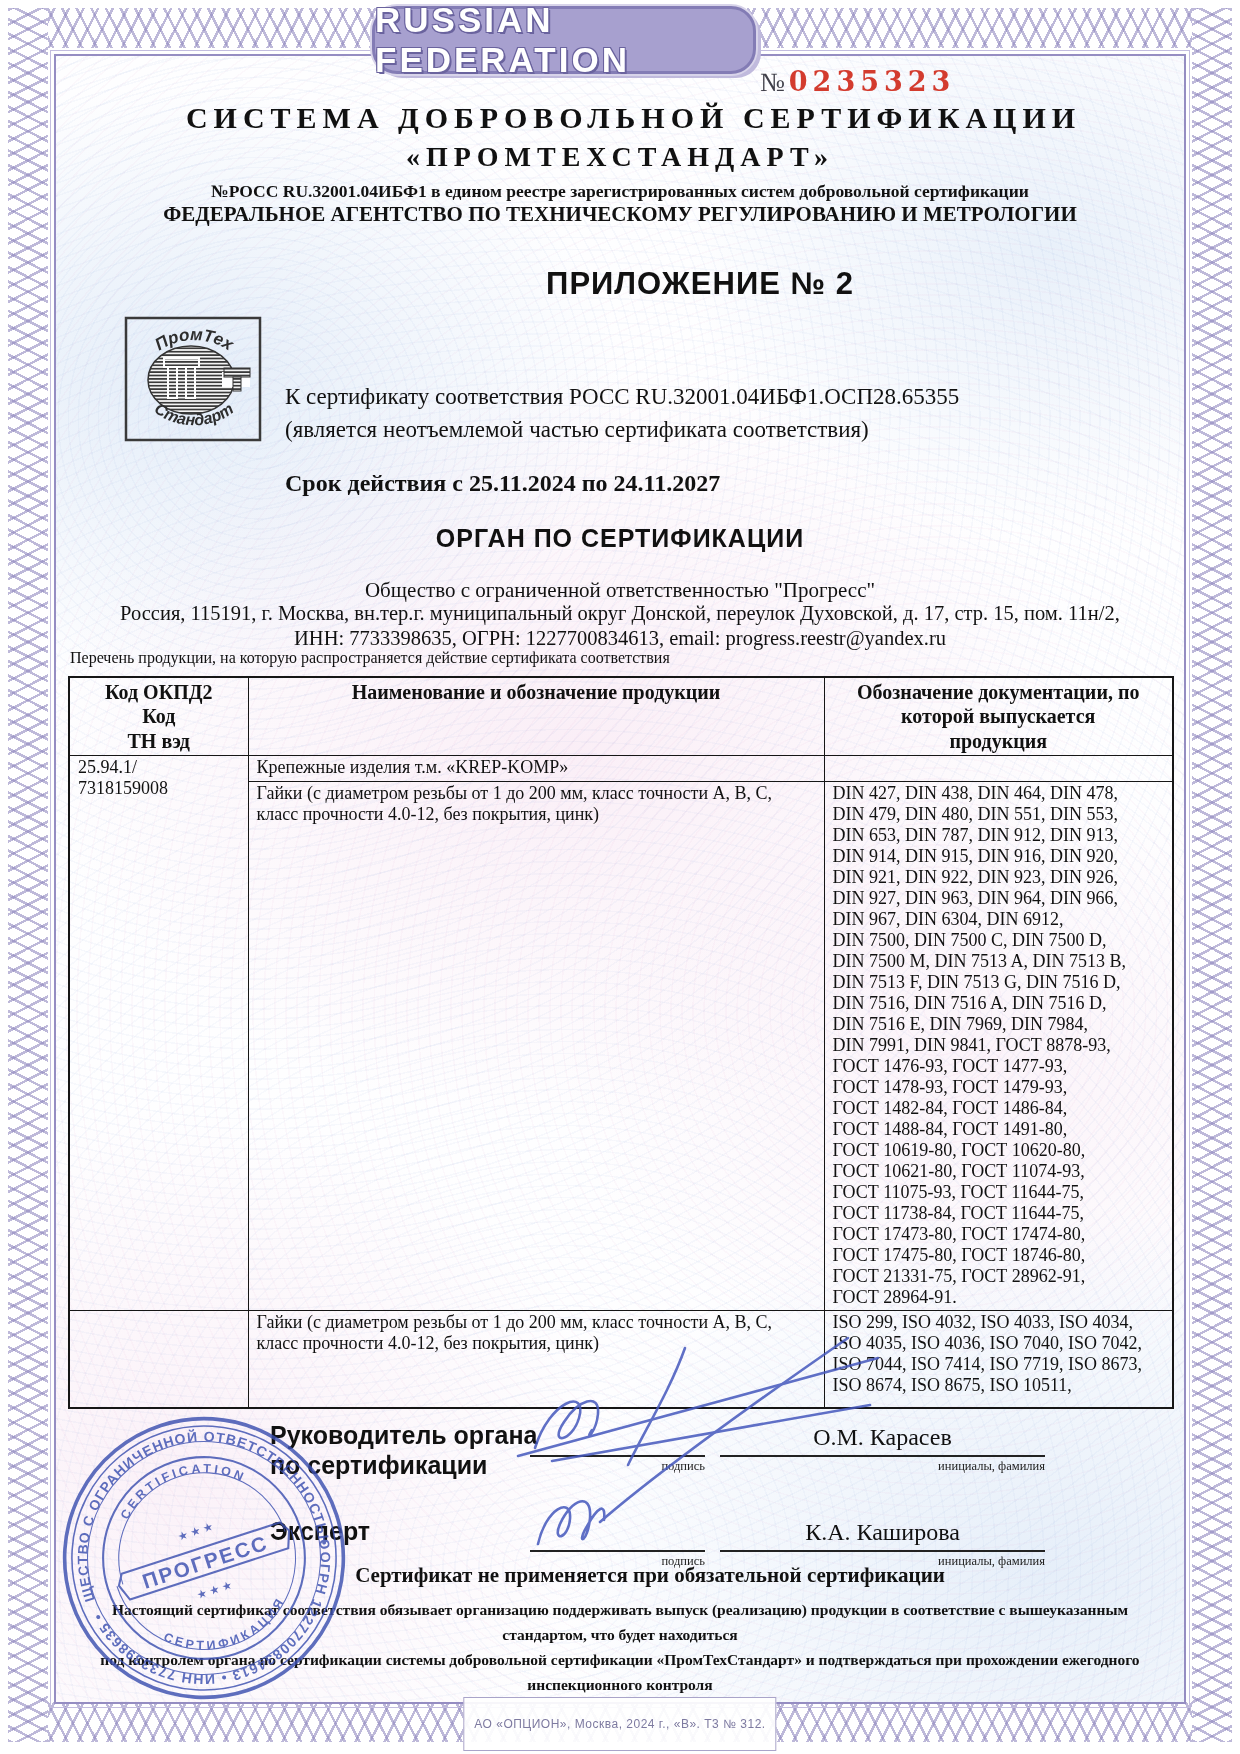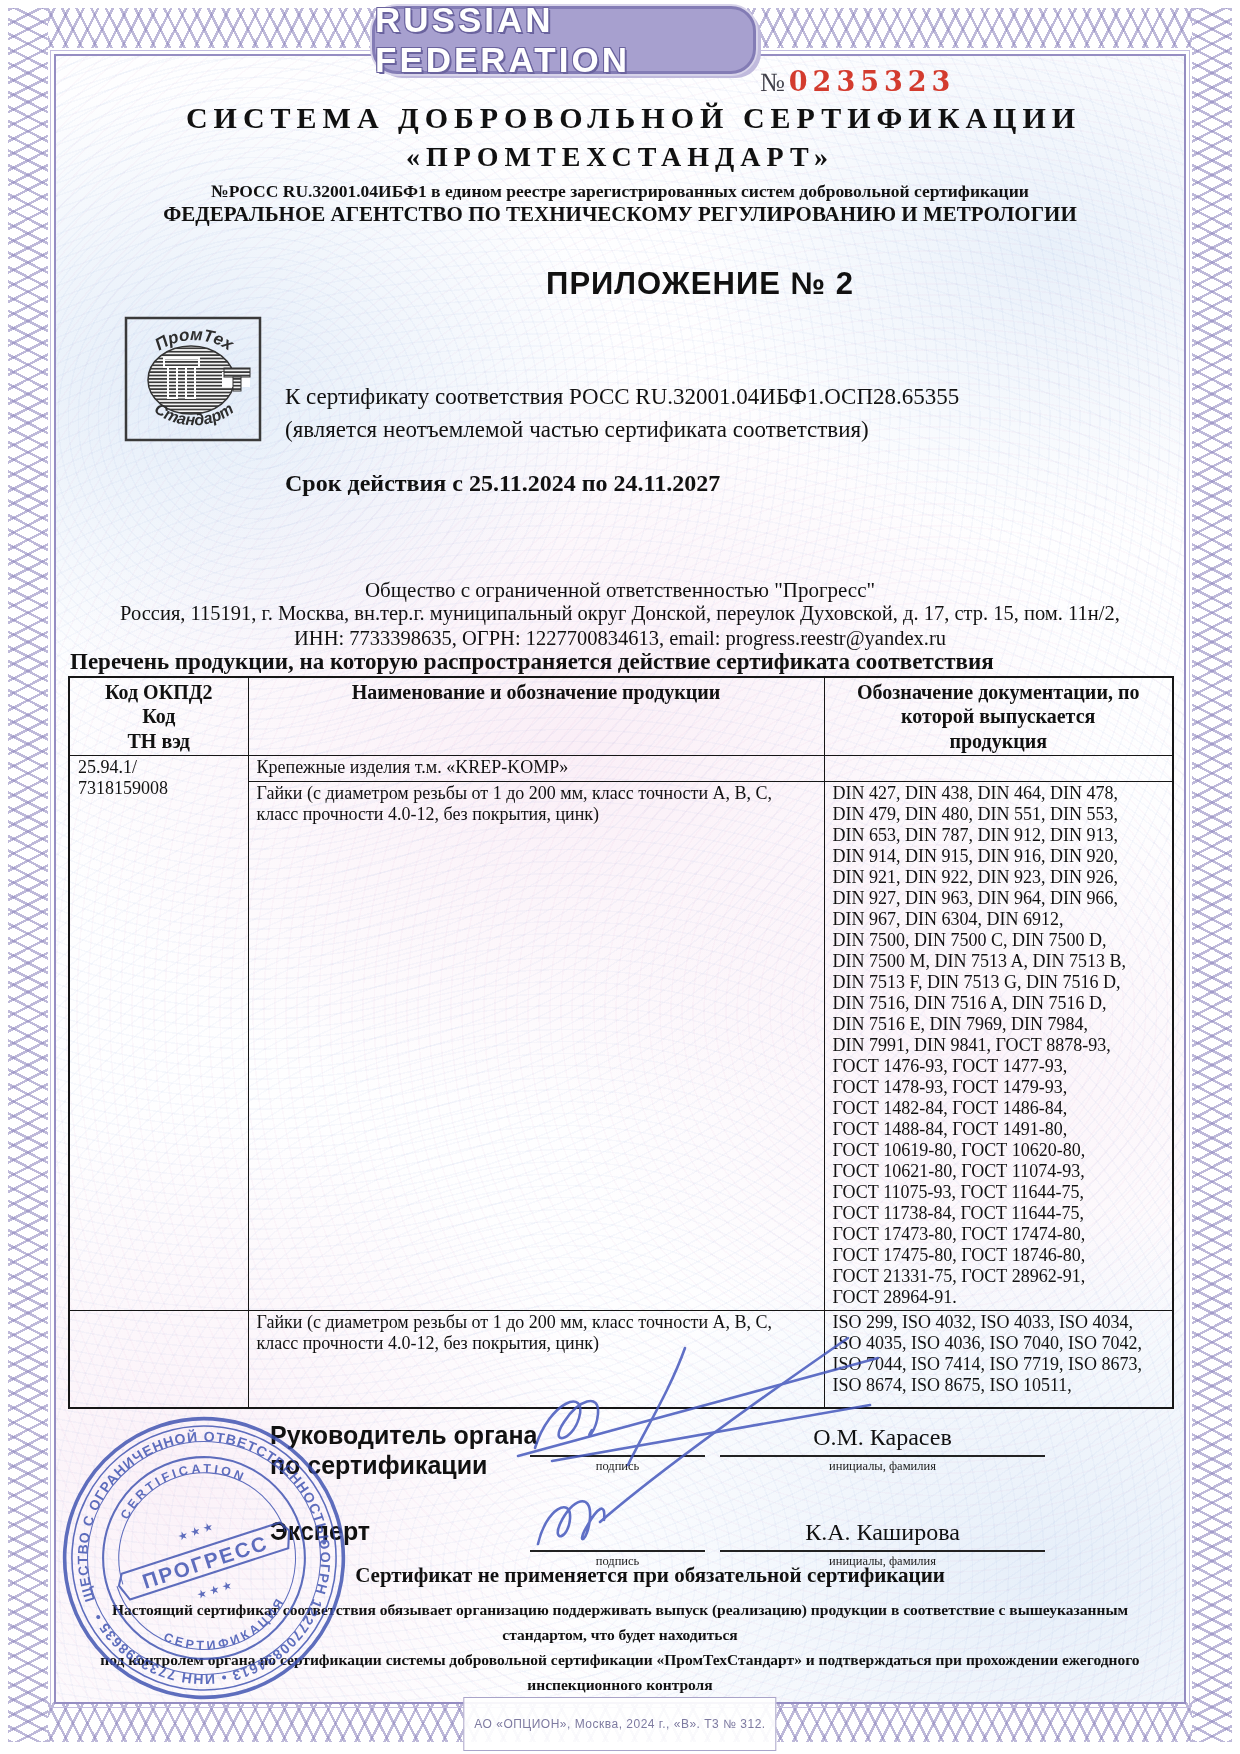--- a/index.html
+++ b/index.html
@@ -167,6 +167,7 @@
   <div id="cert-note" class="abs">(является неотъемлемой частью сертификата соответствия)</div>
   <div id="validity" class="abs">Срок действия с 25.11.2024 по 24.11.2027</div>
 
+  <div id="organ-title" class="abs centerline sans">ОРГАН ПО СЕРТИФИКАЦИИ</div>
   <div id="company" class="abs centerline">Общество с ограниченной ответственностью "Прогресс"</div>
   <div id="address" class="abs centerline">Россия, 115191, г. Москва, вн.тер.г. муниципальный округ Донской, переулок Духовской, д. 17, стр. 15, пом. 11н/2,</div>
   <div id="contacts" class="abs centerline">ИНН: 7733398635, ОГРН: 1227700834613, email: progress.reestr@yandex.ru</div>

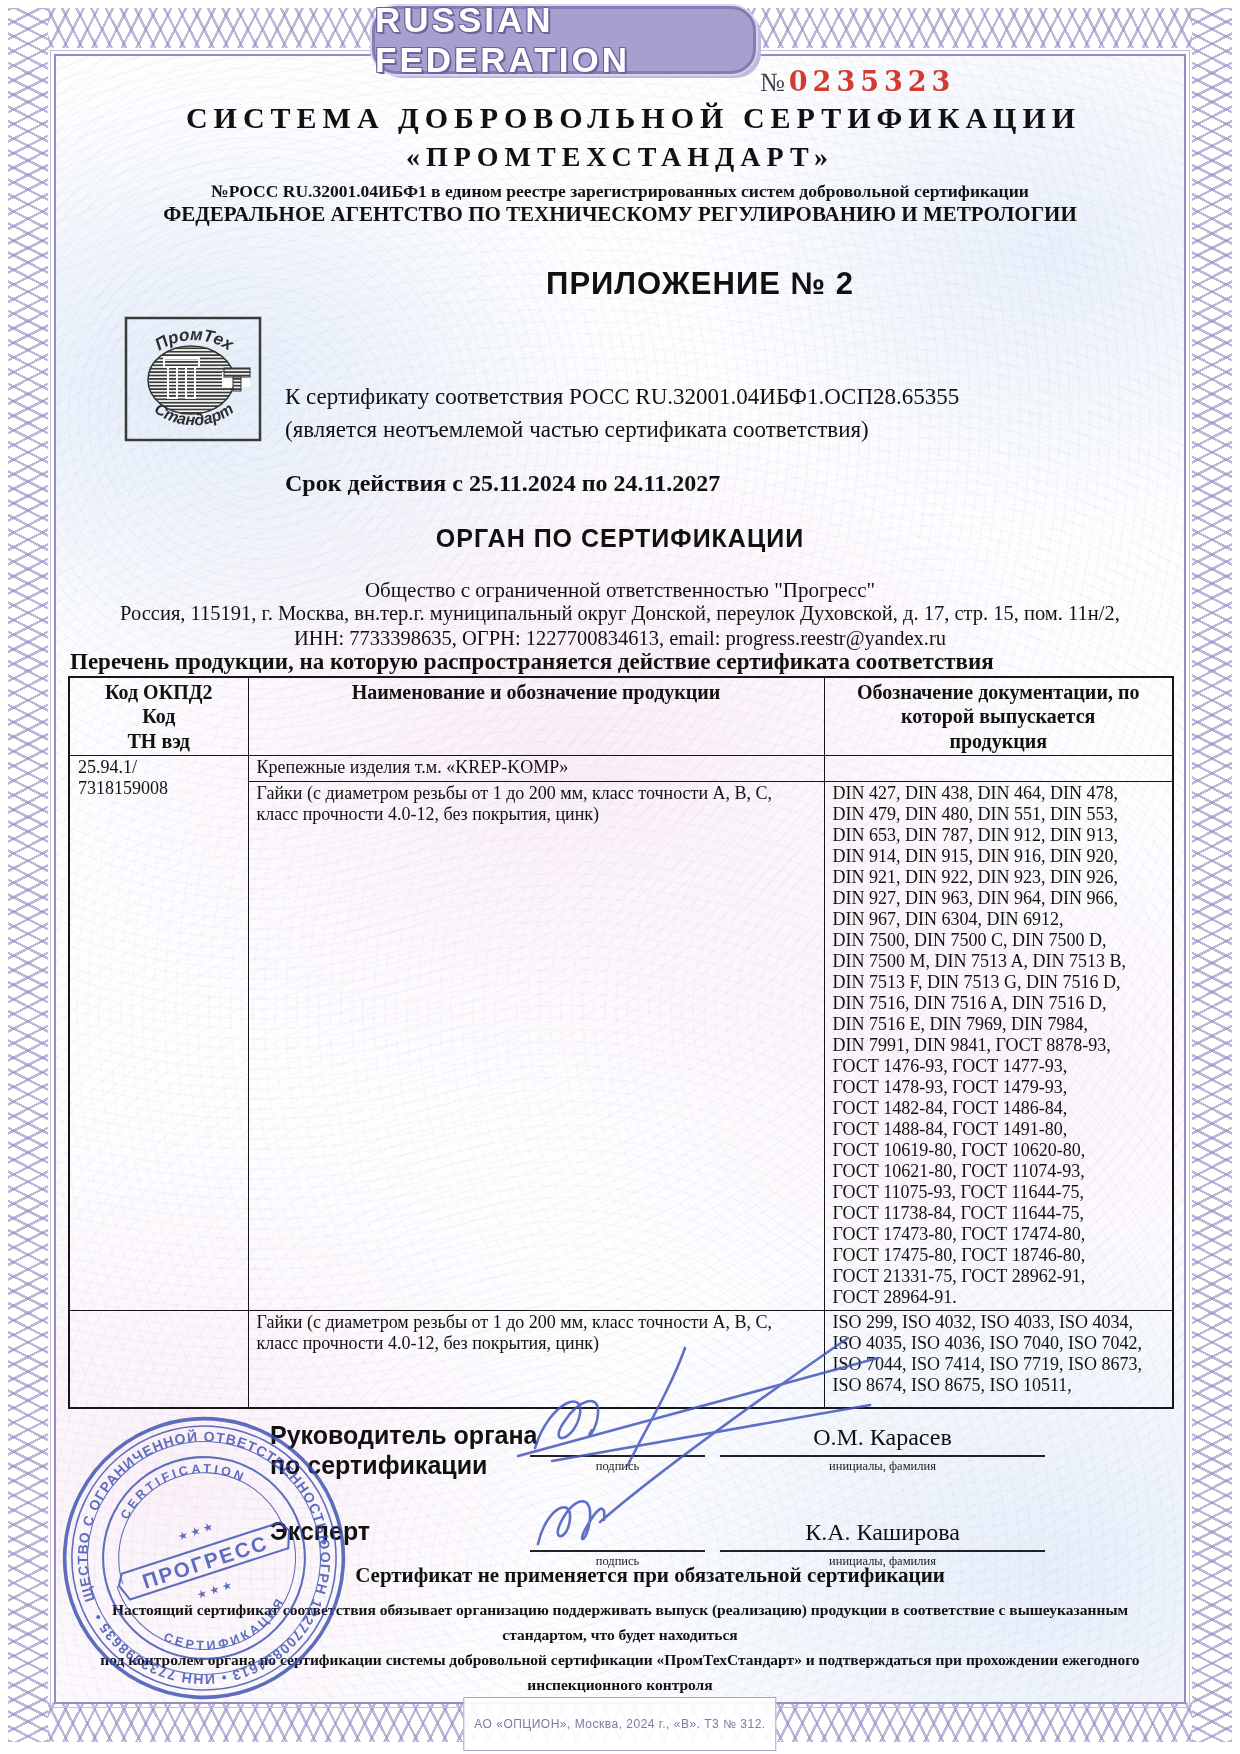--- a/index.html
+++ b/index.html
@@ -70,7 +70,7 @@
   #company     { top:578px; font-size:21px; }
   #address     { top:602px; font-size:20.5px; }
   #contacts    { top:627px; font-size:20.5px; }
-  #products-heading { left:70px; top:649px; font-size:23px; font-weight:bold; }
+  #products-heading { left:70px; top:649px; font-size:16px; font-weight:normal; }
   
   #products-table {
     position:absolute; left:68px; top:676px; width:1104px;

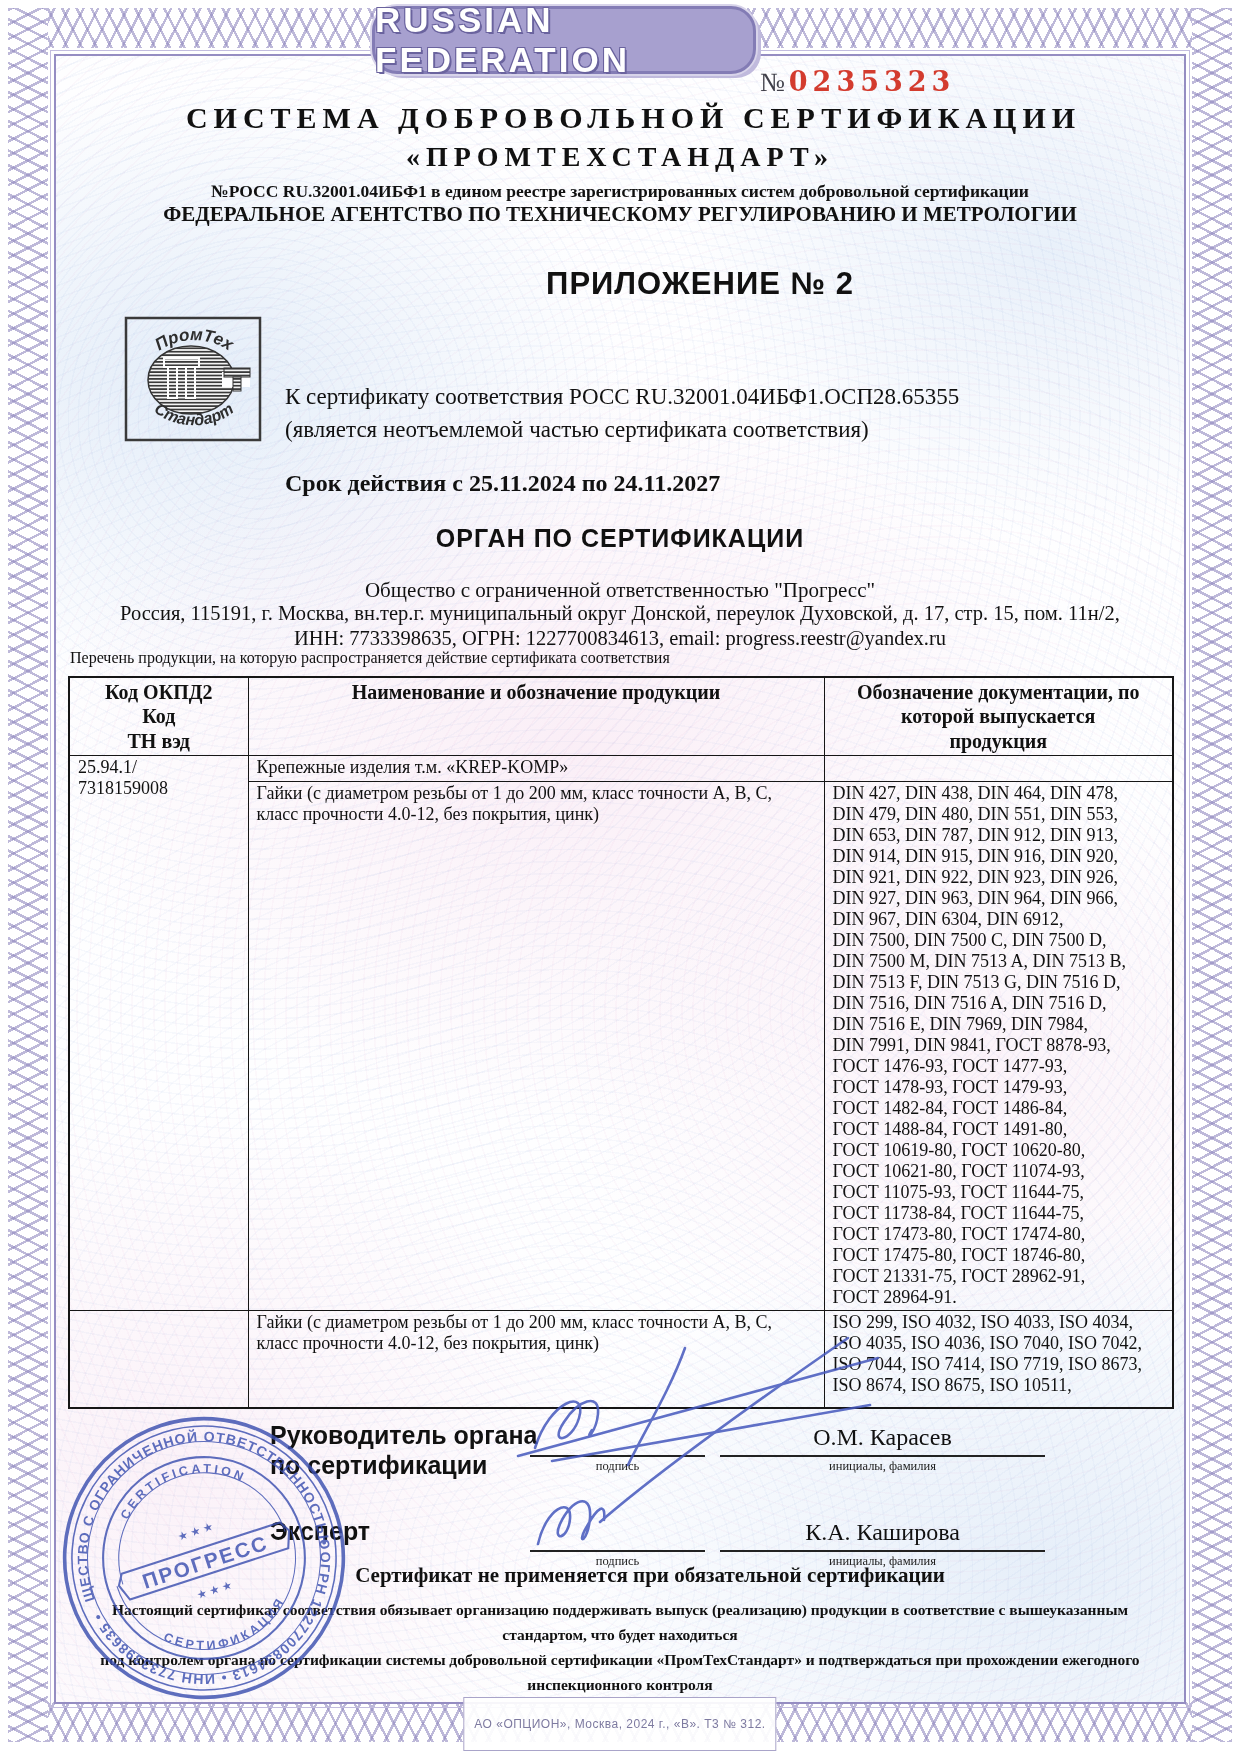--- a/index.html
+++ b/index.html
@@ -93,7 +93,7 @@
   
   .role-label { left:270px; font-family:"Liberation Sans", sans-serif; font-weight:bold; font-size:25px; line-height:30px; white-space:pre-line; }
   .sig-rule  { border-top:2px solid #222; height:0; }
-  .small-cap { font-size:12.5px; text-align:center; color:#222; }
+  .small-cap { font-size:12.5px; text-align:right; color:#222; }
   .person-name { font-size:24px; text-align:center; }
   #restriction { left:60px; width:1180px; text-align:center; top:1563px; font-size:21px; font-weight:bold; }
   #disclaimer { left:70px; width:1100px; top:1597px; text-align:center; font-weight:bold; font-size:15.5px; line-height:25px; }

